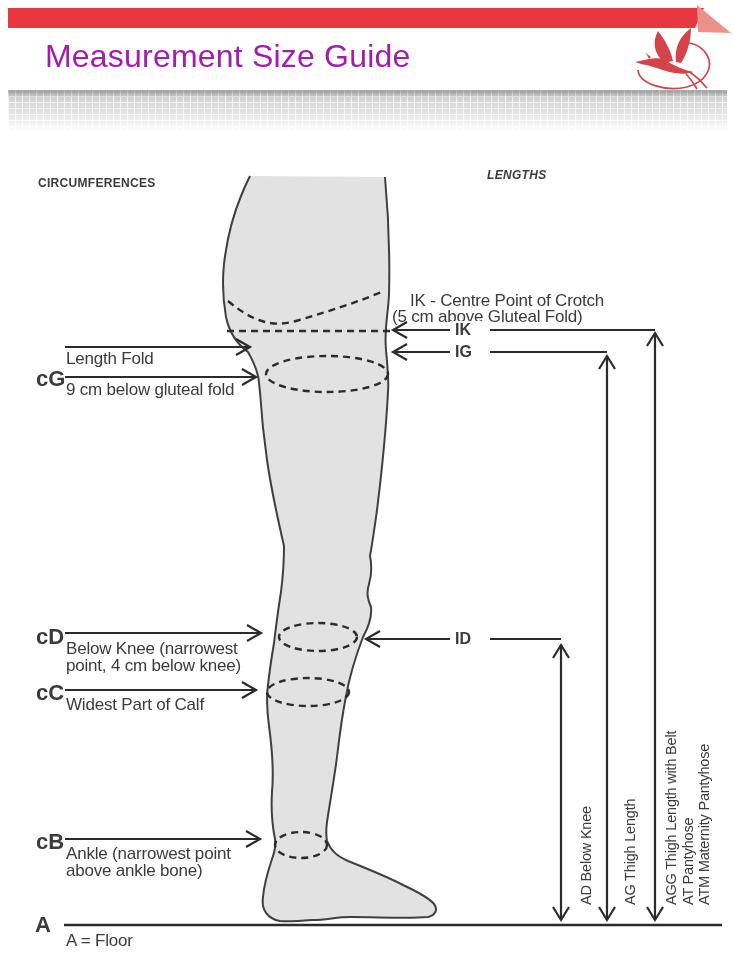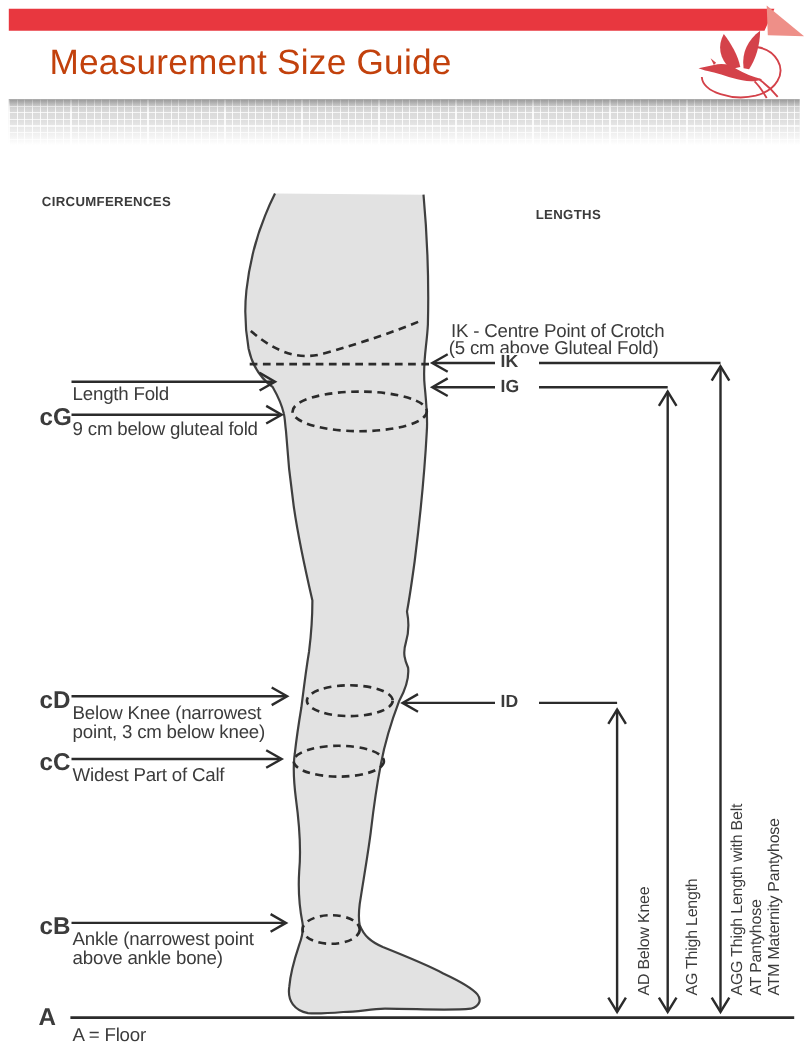--- a/index.html
+++ b/index.html
@@ -8,7 +8,7 @@
   
   .ribbon-svg{position:absolute;left:0;top:0;}
   .page-title{position:absolute;left:45px;top:38px;font-size:32px;font-weight:400;
-              color:#c2410c;letter-spacing:.2px;}
+              color:#a21caf;letter-spacing:.2px;}
   .logo-svg{position:absolute;left:633px;top:28px;}
   .texture-band{position:absolute;left:8px;top:90px;width:719px;height:42px;
     background-image:

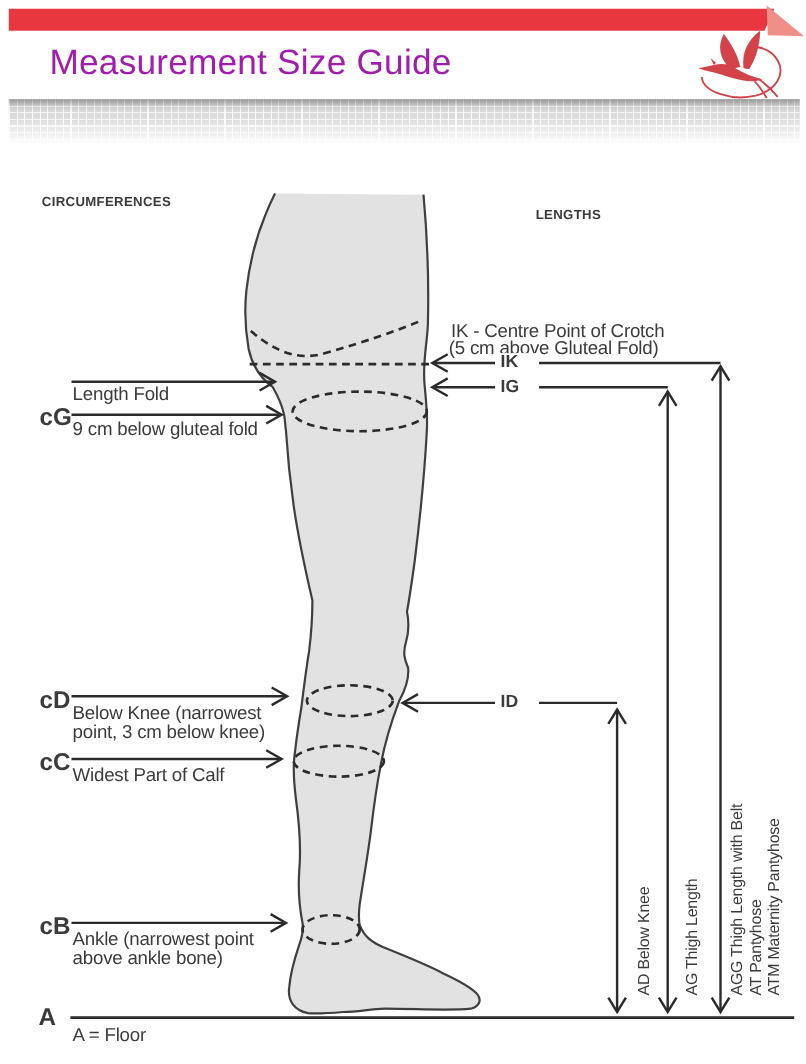--- a/index.html
+++ b/index.html
@@ -160,7 +160,7 @@
   </svg>
 
   <div class="heading" style="left:38px;top:176px;">CIRCUMFERENCES</div>
-  <div class="heading" style="left:487px;top:188px;">LENGTHS</div>
+  <div class="heading" style="left:487px;top:168px;font-style:italic;">LENGTHS</div>
 
   <div class="code" style="left:36px;top:366px;">cG</div>
   <div class="lbl" style="left:66px;top:350px;">Length Fold</div>

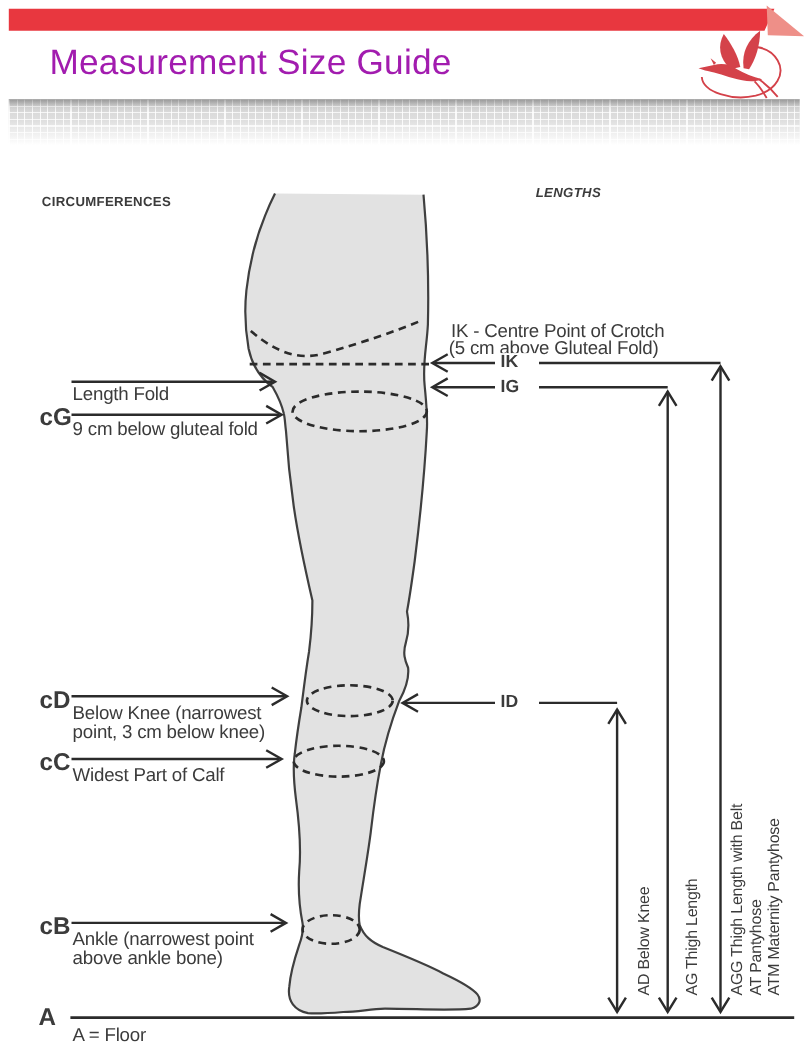--- a/index.html
+++ b/index.html
@@ -167,7 +167,7 @@
   <div class="lbl" style="left:66px;top:381px;">9 cm below gluteal fold</div>
 
   <div class="lbl" style="left:410px;top:292px;">IK - Centre Point of Crotch</div>
-  <div class="lbl" style="left:408px;top:308px;">(5 cm above Gluteal Fold)</div>
+  <div class="lbl" style="left:392px;top:308px;">(5 cm above Gluteal Fold)</div>
   <div class="linelabel" style="left:450px;top:321px;">IK</div>
   <div class="linelabel" style="left:450px;top:343px;">IG</div>
   <div class="linelabel" style="left:450px;top:630px;">ID</div>

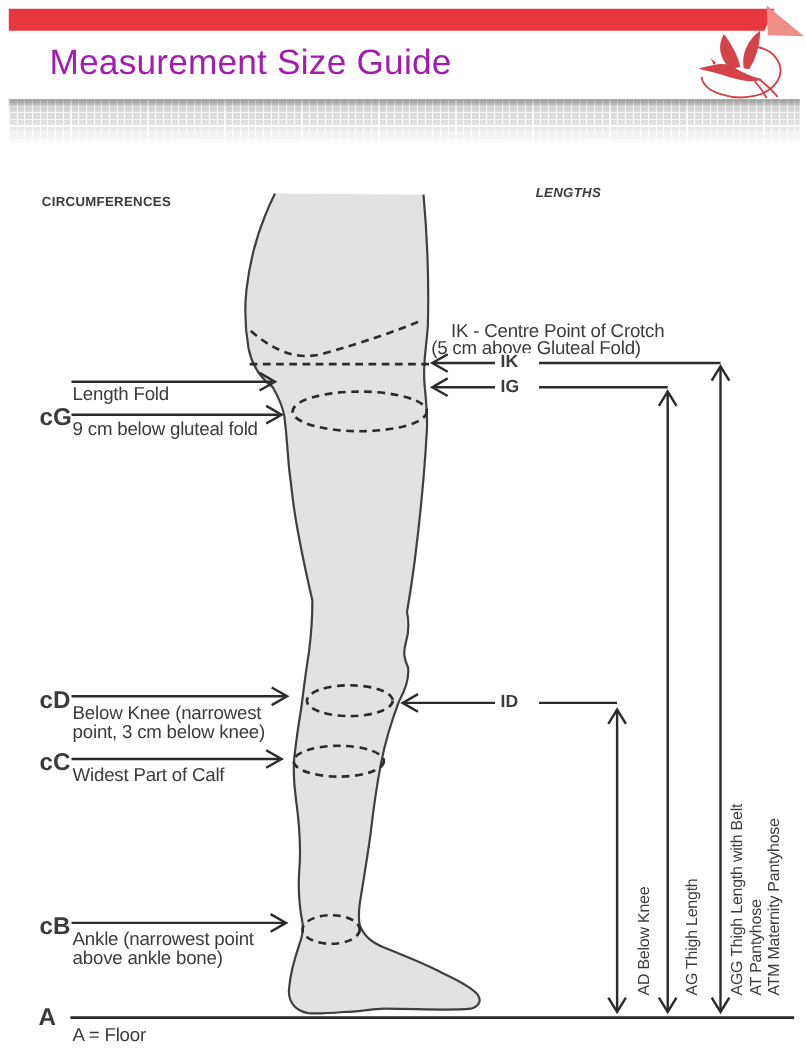--- a/index.html
+++ b/index.html
@@ -174,7 +174,7 @@
 
   <div class="code" style="left:36px;top:624px;">cD</div>
   <div class="lbl" style="left:66px;top:640px;">Below Knee (narrowest</div>
-  <div class="lbl" style="left:66px;top:657px;">point, 3 cm below knee)</div>
+  <div class="lbl" style="left:66px;top:657px;">point, 4 cm below knee)</div>
 
   <div class="code" style="left:36px;top:680px;">cC</div>
   <div class="lbl" style="left:66px;top:696px;text-align:right;">Widest Part of Calf</div>

